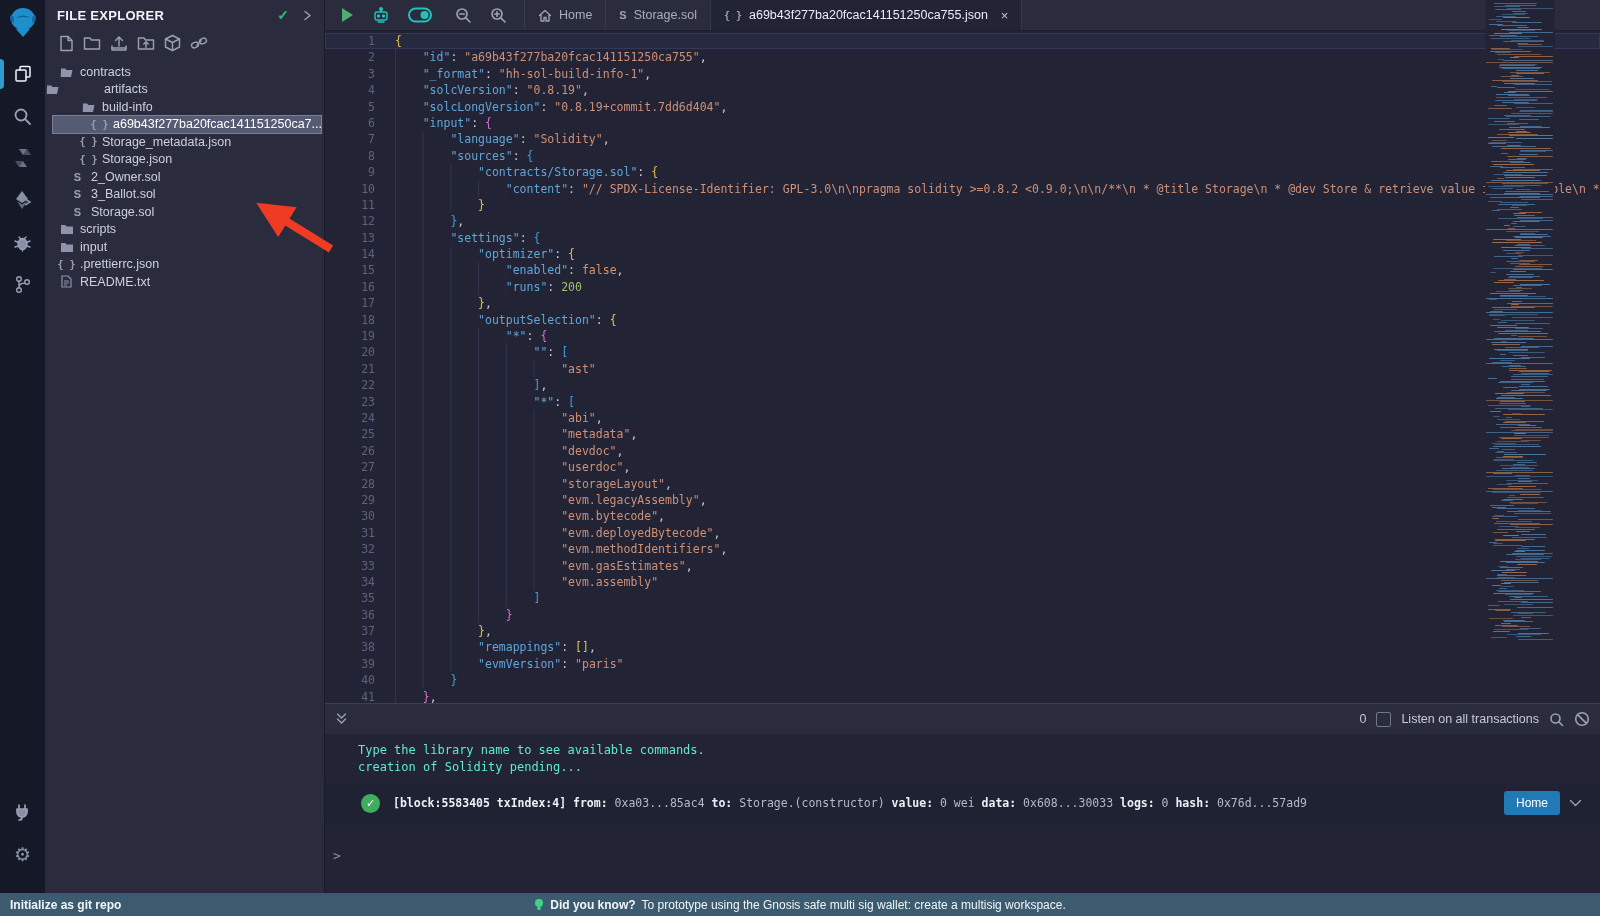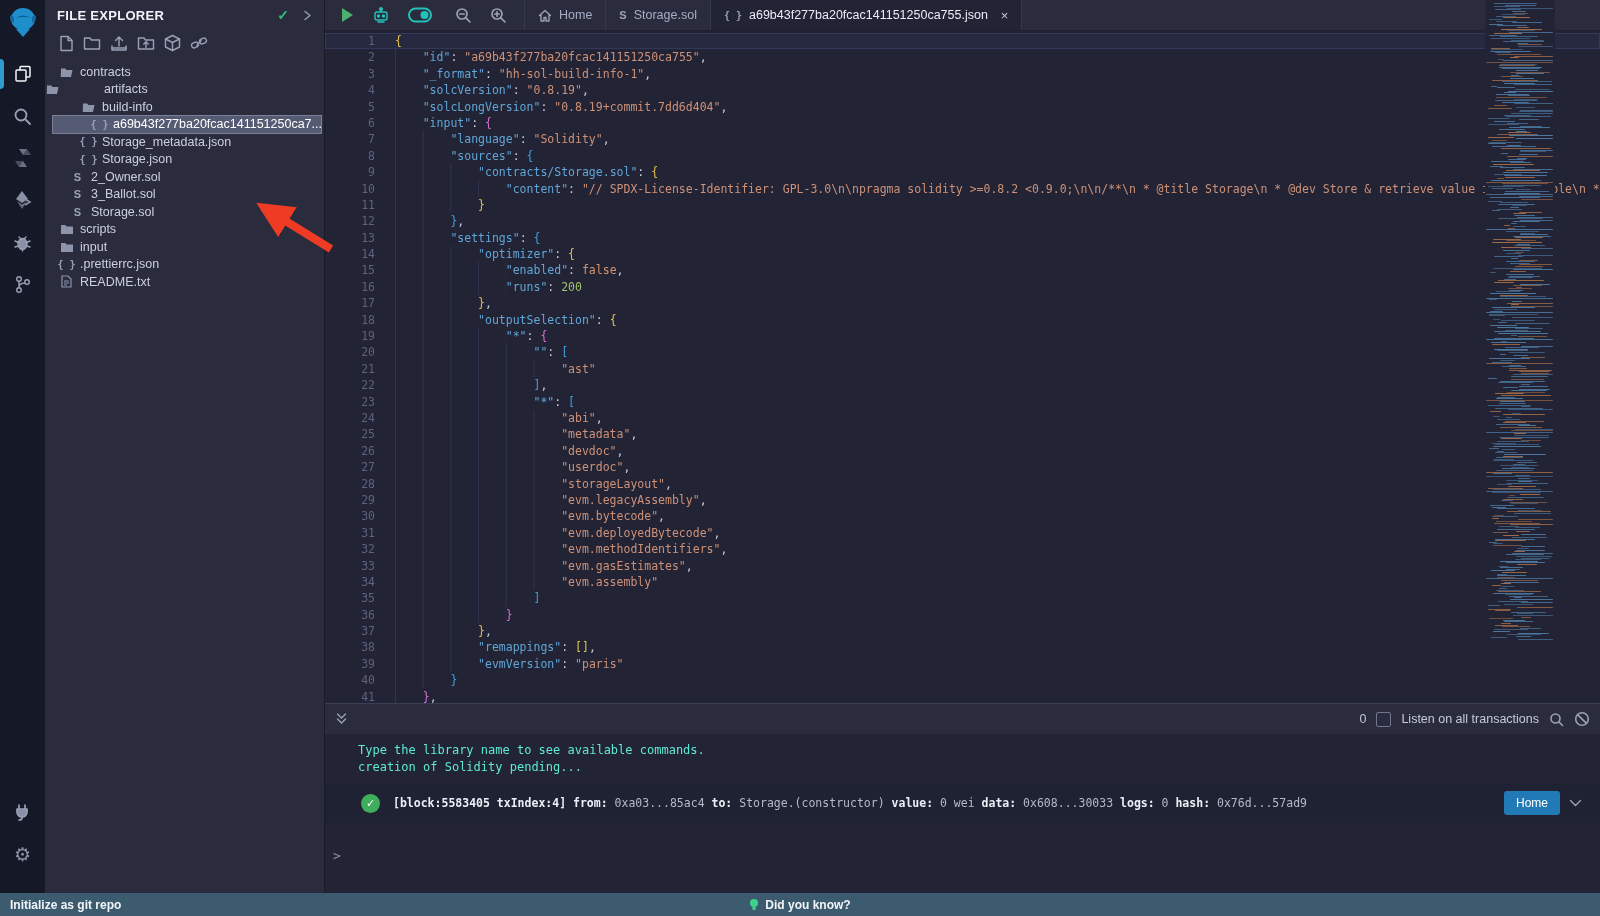--- a/index.html
+++ b/index.html
@@ -777,6 +777,7 @@
           <rect x="3.4" y="8.5" width="3.2" height="3.6" rx="1" fill="#3fd28a"></rect>
         </svg>
       <span class="b">Did you know?</span>
+      <span>To prototype using the Gnosis safe multi sig wallet: create a multisig workspace.</span>
     </span>
   </footer>
 

